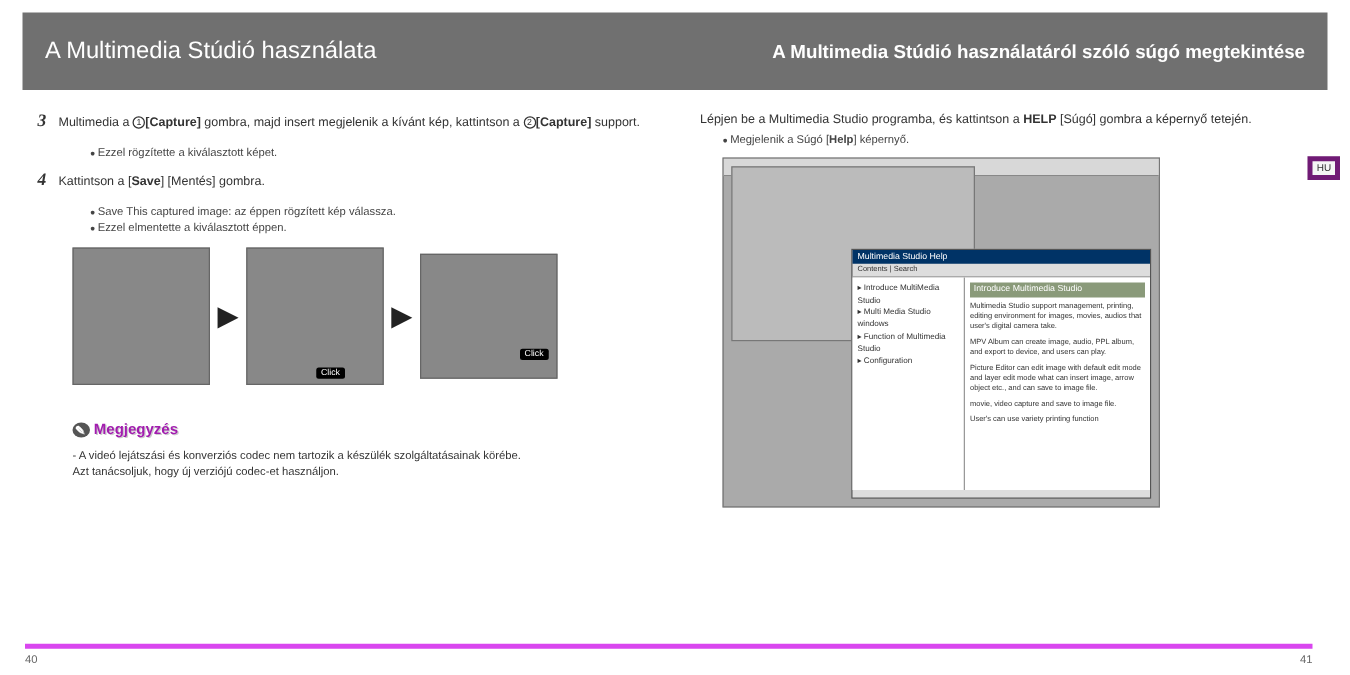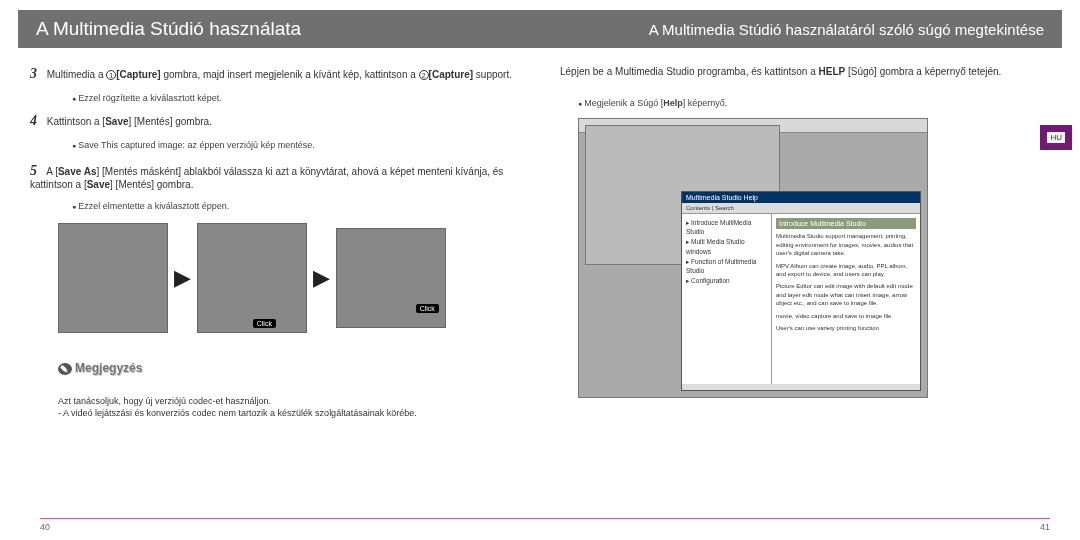--- a/index.html
+++ b/index.html
@@ -4,7 +4,7 @@
 <style>
 *{margin:0;padding:0;box-sizing:border-box}
 body{font-family:Arial,sans-serif;font-size:10px;background:#fff;width:1080px;height:540px;position:relative;color:#333}
-.header{background:#707070;color:#fff;display:flex;justify-content:space-between;align-items:center;padding:8px 18px;margin:10px 18px 0}
+.header{background:#707070;color:#fff;display:flex;justify-content:space-between;align-items:center;padding:20px 18px;margin:10px 18px 0}
 .header-left{font-size:19px;font-weight:normal}
 .header-right{font-size:15px;font-weight:normal}
 .content{display:flex;padding:18px 30px 8px;gap:40px}

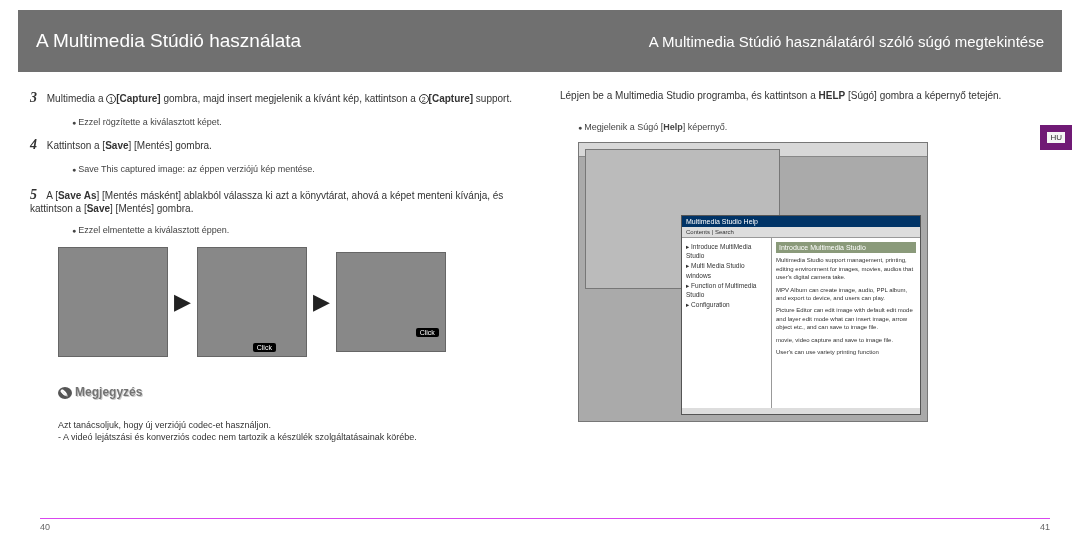--- a/index.html
+++ b/index.html
@@ -6,7 +6,7 @@
 body{font-family:Arial,sans-serif;font-size:10px;background:#fff;width:1080px;height:540px;position:relative;color:#333}
 .header{background:#707070;color:#fff;display:flex;justify-content:space-between;align-items:center;padding:20px 18px;margin:10px 18px 0}
 .header-left{font-size:19px;font-weight:normal}
-.header-right{font-size:15px;font-weight:normal}
+.header-right{font-size:15px;font-weight:bold}
 .content{display:flex;padding:18px 30px 8px;gap:40px}
 .left-col{flex:1}
 .right-col{flex:1}

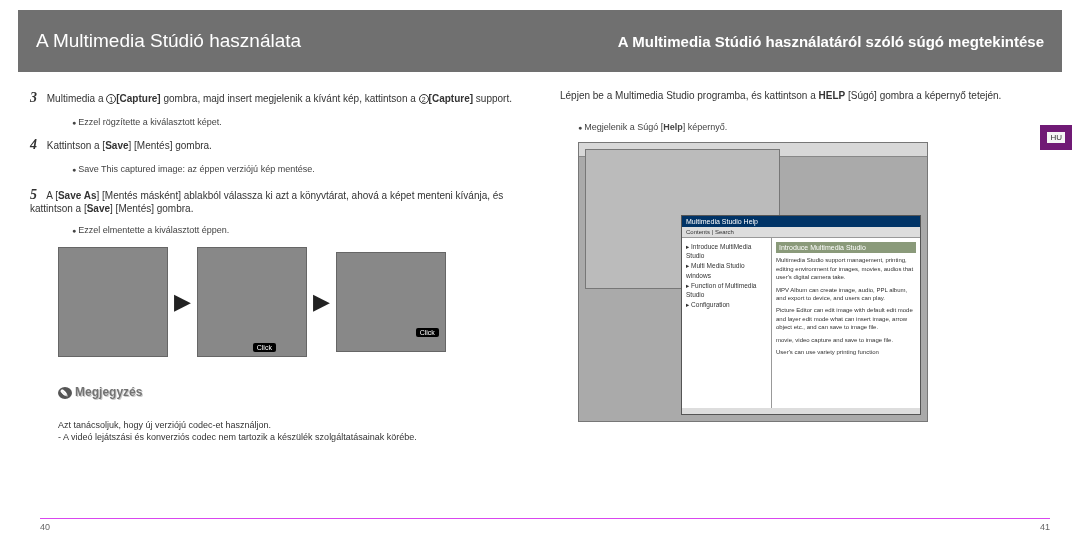--- a/index.html
+++ b/index.html
@@ -86,7 +86,7 @@
     <div style="">
       <span>Lépjen be a Multimedia Studio programba, és kattintson a </span><b>HELP</b><span> [Súgó] gombra a képernyő tetején.</span>
     </div>
-    <div class="bullet" style="margin-left:18px;margin-top:20px">
+    <div class="bullet" style="margin-left:18px;margin-top:4px">
       <span>Megjelenik a Súgó [</span><b>Help</b><span>] képernyő.</span>
     </div>
 

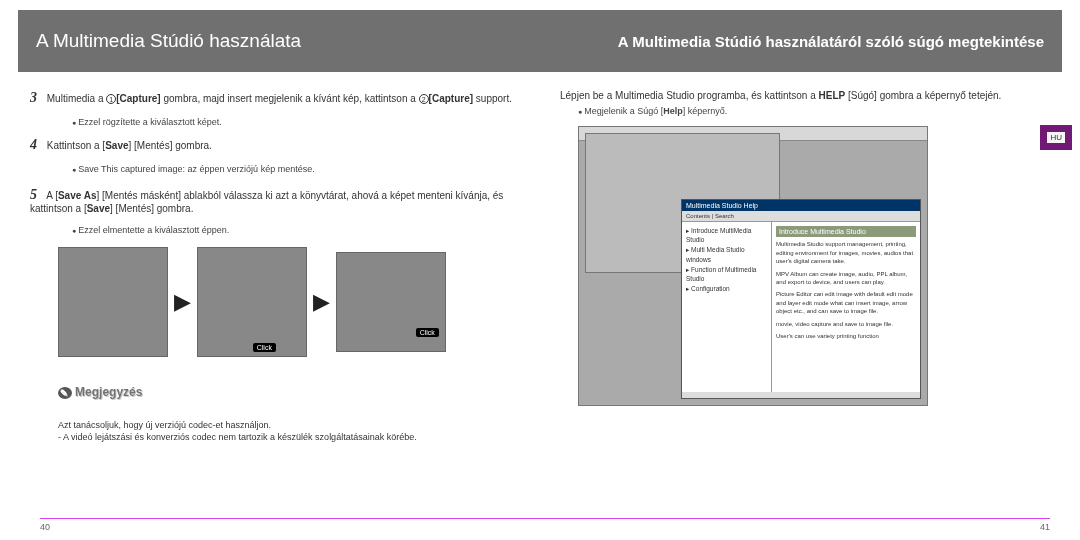--- a/index.html
+++ b/index.html
@@ -30,7 +30,7 @@
 .help-tree{width:90px;background:#fff;border-right:1px solid #999;padding:4px;font-size:6.5px;line-height:1.5}
 .help-main{flex:1;background:#fff;padding:4px;font-size:6px;line-height:1.4;color:#333}
 .help-title{background:#8a9a7a;color:#fff;padding:1px 3px;margin-bottom:3px;font-size:7px}
-.tab-badge{position:absolute;right:8px;top:125px;background:#f5f5f5;border:7px solid #701a75;font-size:8px;padding:1px 3px;color:#333}
+.tab-badge{position:absolute;right:8px;top:125px;background:#f5f5f5;border:4px solid #701a75;font-size:8px;padding:1px 3px;color:#333}
 .footer{position:absolute;bottom:8px;left:40px;right:30px;display:flex;justify-content:space-between;font-size:9px;color:#666;border-top:1px solid #d946ef;padding-top:3px}
 .app-thumb{position:absolute;top:6px;left:6px;width:195px;height:140px;background:#bbb;border:1px solid #777}
 .menu-bar{position:absolute;top:0;left:0;right:0;height:14px;background:#d8d8d8;border-bottom:1px solid #888}

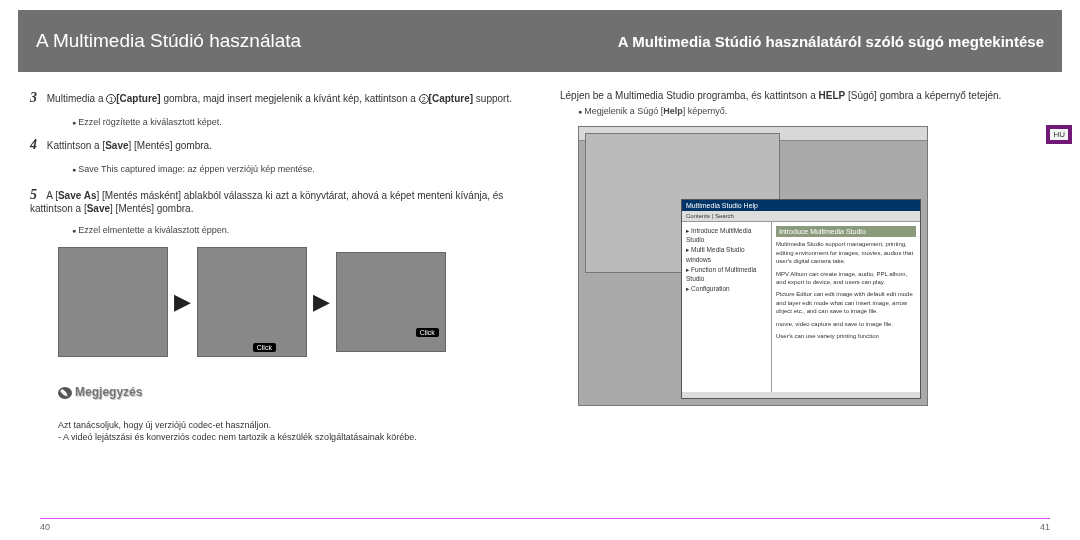--- a/index.html
+++ b/index.html
@@ -57,7 +57,7 @@
       <span class="step-num">4</span>
       <span>Kattintson a [</span><b>Save</b><span>] [Mentés] gombra.</span>
     </div>
-    <div class="bullet">Save This captured image: az éppen verziójú kép mentése.</div>
+    <div class="bullet">Save This captured image: az éppen rögzített kép válassza.</div>
 
     <div class="step" style="margin-top:12px">
       <span class="step-num">5</span>

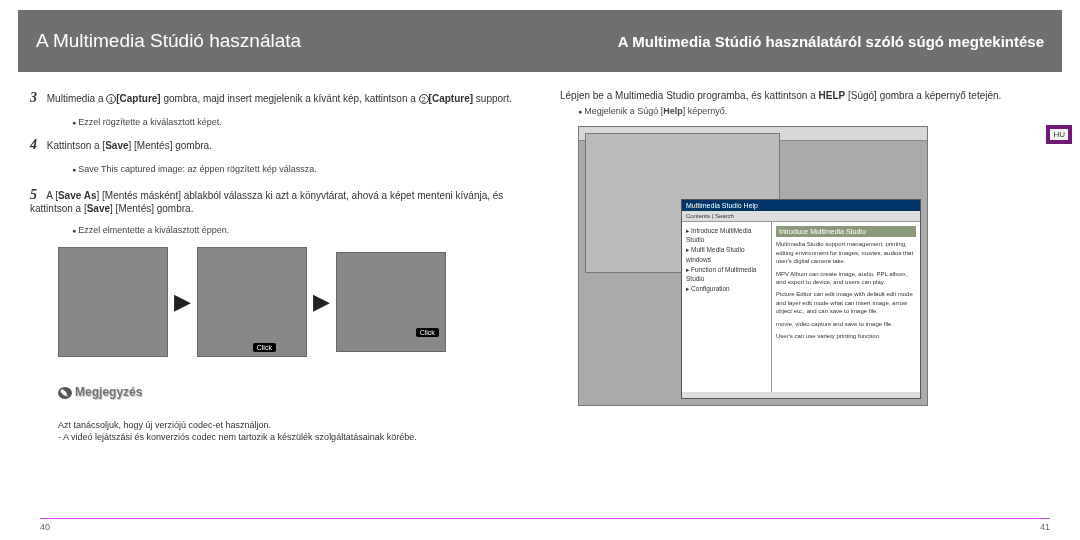--- a/index.html
+++ b/index.html
@@ -59,10 +59,6 @@
     </div>
     <div class="bullet">Save This captured image: az éppen rögzített kép válassza.</div>
 
-    <div class="step" style="margin-top:12px">
-      <span class="step-num">5</span>
-      <span>A [</span><b>Save As</b><span>] [Mentés másként] ablakból válassza ki azt a könyvtárat, ahová a képet menteni kívánja, és kattintson a [</span><b>Save</b><span>] [Mentés] gombra.</span>
-    </div>
     <div class="bullet">Ezzel elmentette a kiválasztott éppen.</div>
 
     <div class="thumbs">

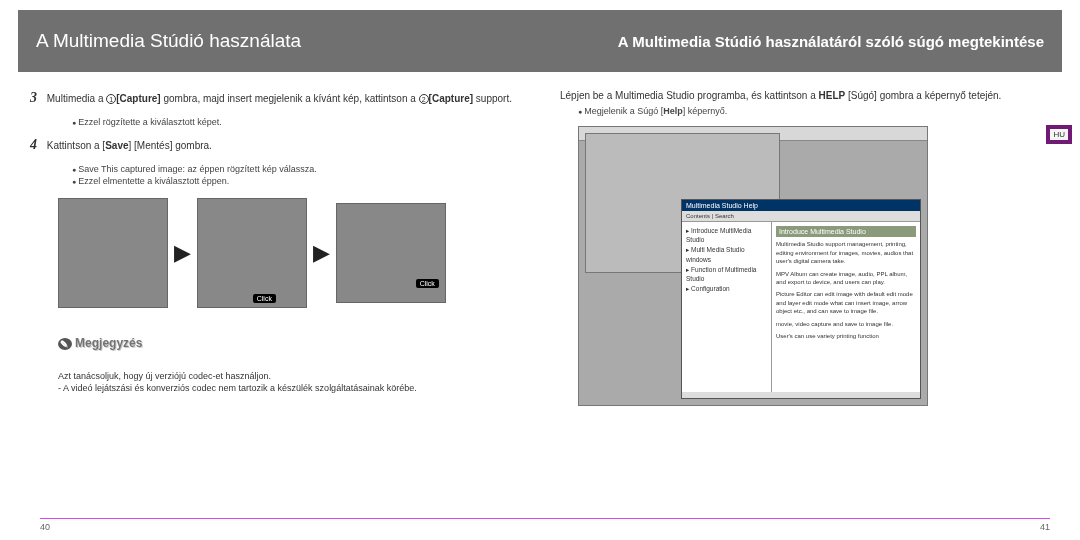--- a/index.html
+++ b/index.html
@@ -20,7 +20,7 @@
 .thumb-small{height:100px}
 .arrow{font-size:22px;color:#222}
 .click-badge{position:absolute;background:#000;color:#fff;font-size:7px;padding:1px 4px;border-radius:2px}
-.note-hdr{font-weight:bold;font-size:12px;color:#737373;margin:28px 0 20px 28px;text-shadow:1px 1px 0 #ccc}
+.note-hdr{font-weight:bold;font-size:12px;color:#a21caf;margin:28px 0 8px 28px;text-shadow:1px 1px 0 #ccc}
 .note-hdr::before{content:"✎ ";background:#555;color:#fff;border-radius:50%;padding:1px 2px;font-size:9px;margin-right:3px}
 .note-item{margin-left:28px;font-size:9px;line-height:1.4}
 .right-shot{width:350px;height:280px;background:#aaa;margin:8px 0 0 18px;border:1px solid #777;position:relative}

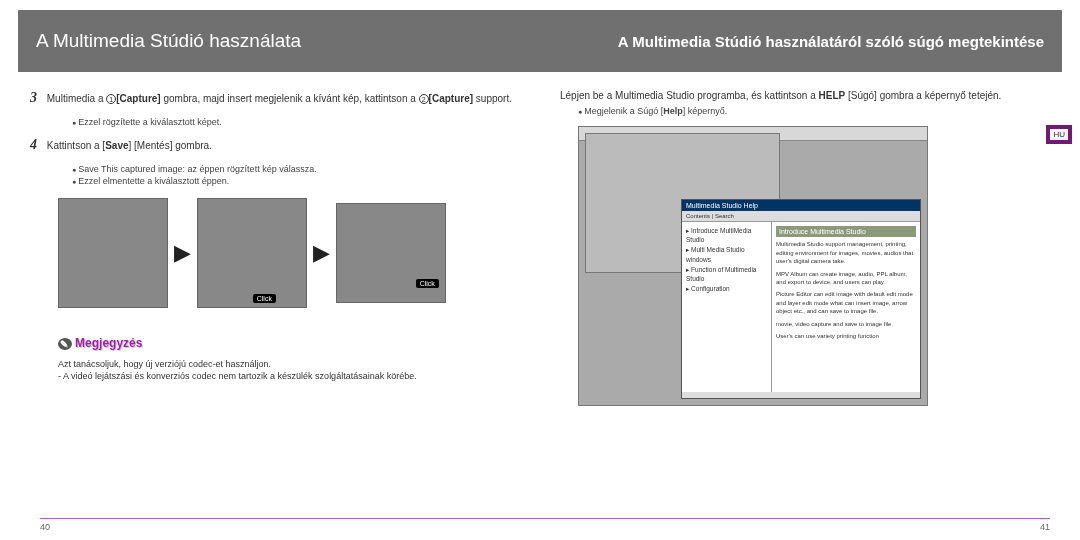--- a/index.html
+++ b/index.html
@@ -74,8 +74,8 @@
     </div>
 
     <div class="note-hdr">Megjegyzés</div>
+    <div class="note-item">- A videó lejátszási és konverziós codec nem tartozik a készülék szolgáltatásainak körébe.</div>
     <div class="note-item">  Azt tanácsoljuk, hogy új verziójú codec-et használjon.</div>
-    <div class="note-item">- A videó lejátszási és konverziós codec nem tartozik a készülék szolgáltatásainak körébe.</div>
   </div>
 
   <div class="right-col">

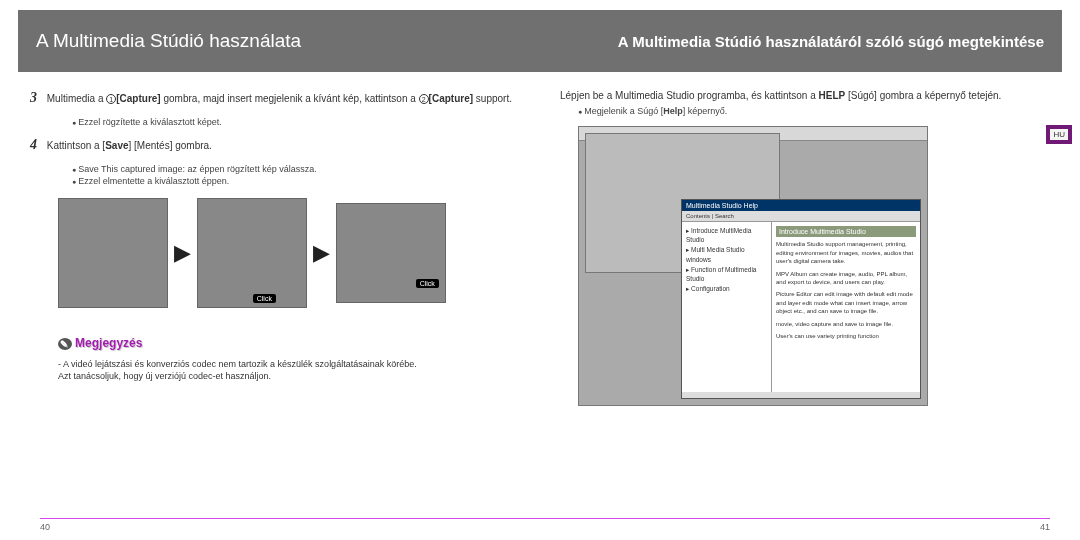--- a/index.html
+++ b/index.html
@@ -31,7 +31,7 @@
 .help-main{flex:1;background:#fff;padding:4px;font-size:6px;line-height:1.4;color:#333}
 .help-title{background:#8a9a7a;color:#fff;padding:1px 3px;margin-bottom:3px;font-size:7px}
 .tab-badge{position:absolute;right:8px;top:125px;background:#f5f5f5;border:4px solid #701a75;font-size:8px;padding:1px 3px;color:#333}
-.footer{position:absolute;bottom:8px;left:40px;right:30px;display:flex;justify-content:space-between;font-size:9px;color:#666;border-top:1px solid #d946ef;padding-top:3px}
+.footer{position:absolute;bottom:8px;left:20px;right:30px;display:flex;justify-content:space-between;font-size:9px;color:#666;border-top:4px solid #d946ef;padding-top:3px}
 .app-thumb{position:absolute;top:6px;left:6px;width:195px;height:140px;background:#bbb;border:1px solid #777}
 .menu-bar{position:absolute;top:0;left:0;right:0;height:14px;background:#d8d8d8;border-bottom:1px solid #888}
 .click2{position:absolute;left:115px;top:22px;background:#000;color:#fff;font-size:7px;padding:1px 4px;border-radius:2px}

